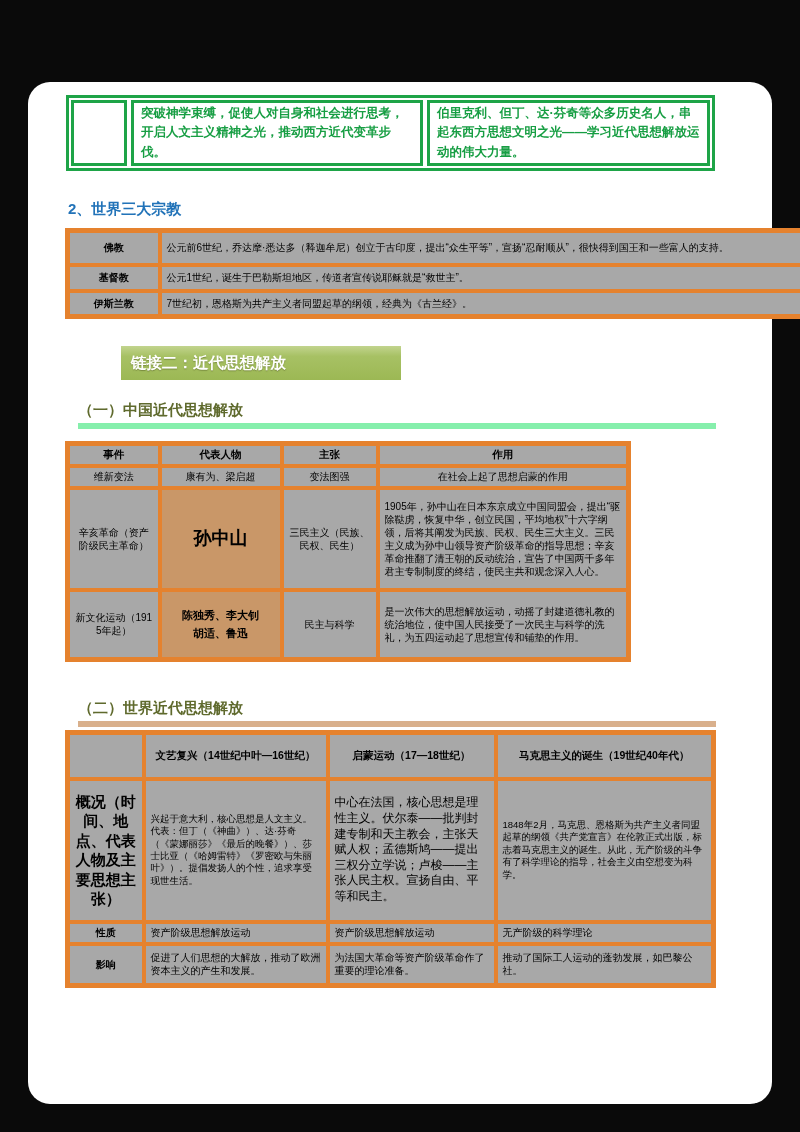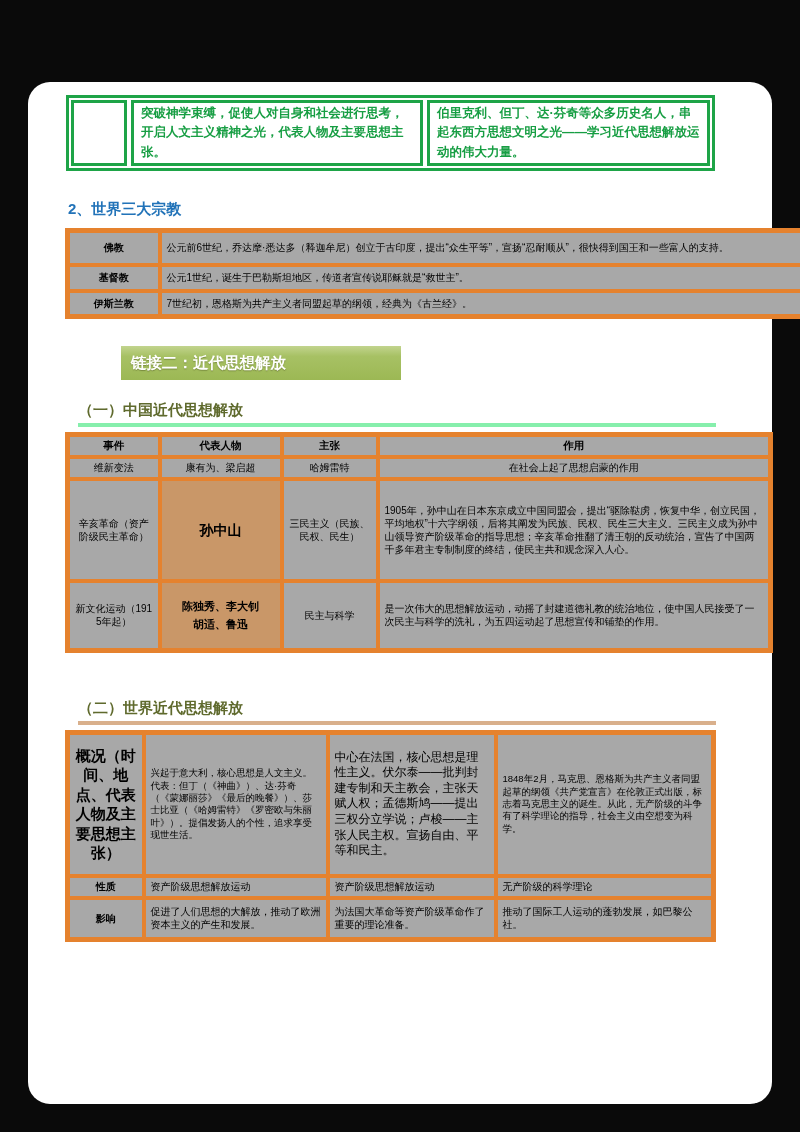--- a/index.html
+++ b/index.html
@@ -83,7 +83,7 @@
 
 <div class="abs topbox">
   <div class="cell img"></div>
-  <div class="cell mid">突破神学束缚，促使人对自身和社会进行思考，开启人文主义精神之光，代表人物及主要思想主张。</div>
+  <div class="cell mid">突破神学束缚，促使人对自身和社会进行思考，开启人文主义精神之光，推动西方近代变革步伐。</div>
   <div class="cell right">伯里克利、但丁、达·芬奇等众多历史名人，串起东西方思想文明之光——学习近代思想解放运动的伟大力量。</div>
 </div>
 

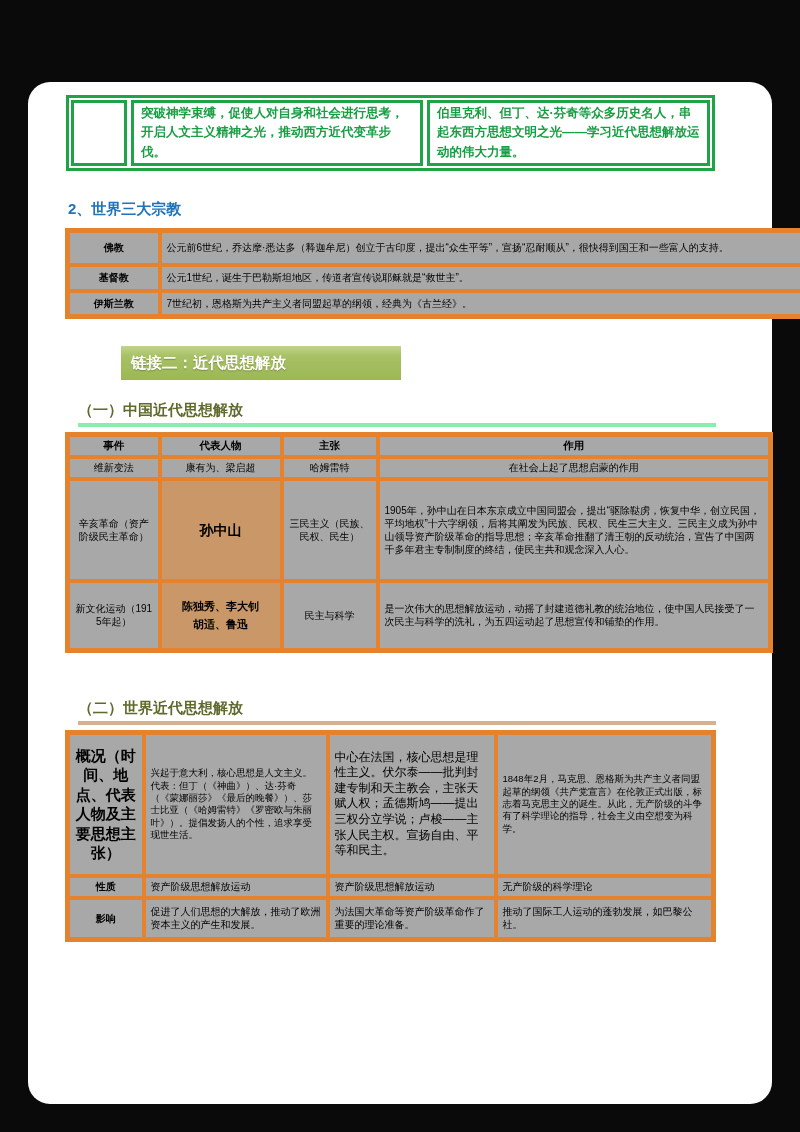--- a/index.html
+++ b/index.html
@@ -39,7 +39,7 @@
   }
   .h-olive{
     width:638px;color:#5f6a2d;font-weight:bold;font-size:15px;
-    border-bottom:4px solid #86efac;padding-bottom:3px;
+    border-bottom:6px solid #86efac;padding-bottom:3px;
   }
   .h-one{left:78px;top:401px;}
   .h-two{left:78px;top:699px;border-bottom-color:#d9b08c;}

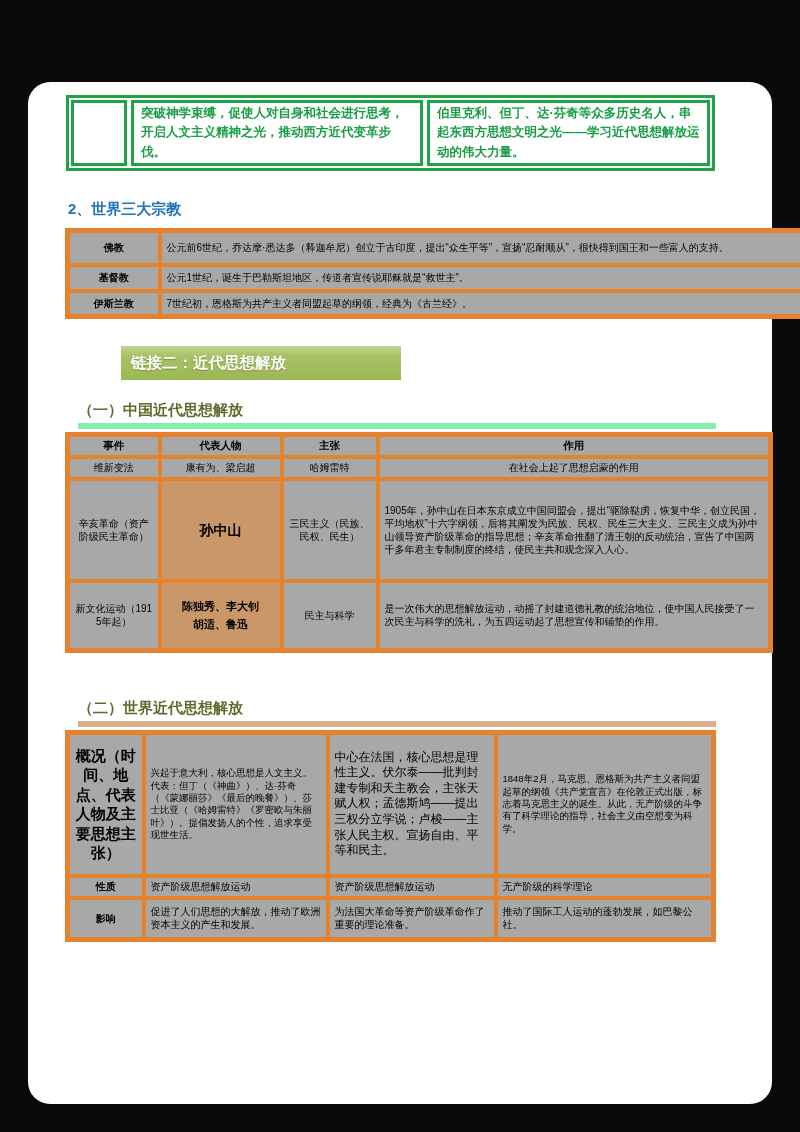--- a/index.html
+++ b/index.html
@@ -73,7 +73,7 @@
   .tan .line{font-size:11px;font-weight:bold;display:block;margin:4px 0;}
 
   .tbl-rel{left:65px;top:228px;width:785px;}
-  .tbl-cn{left:65px;top:432px;width:708px;}
+  .tbl-cn{left:65px;top:441px;width:566px;}
   .tbl-wd{left:65px;top:730px;width:651px;}
 </style>
 </head>

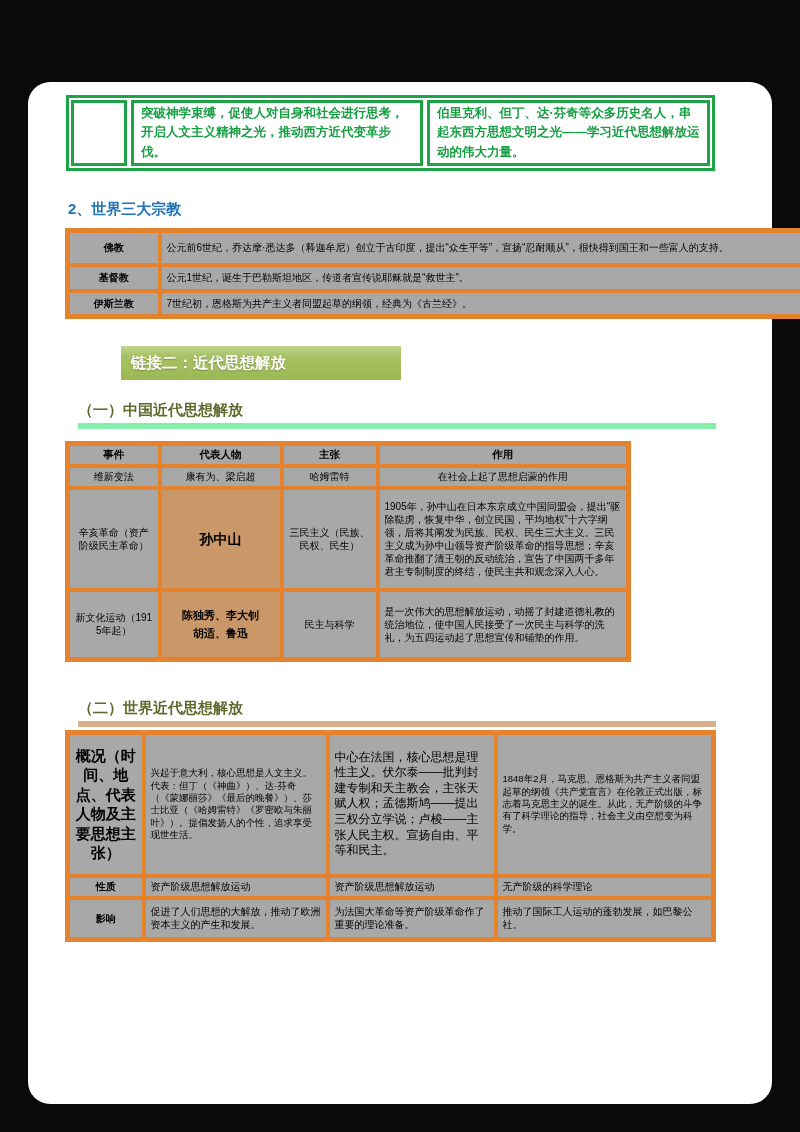--- a/index.html
+++ b/index.html
@@ -133,7 +133,7 @@
   <tr>
     <td class="ctr" style="height:22px">维新变法</td>
     <td class="ctr">康有为、梁启超</td>
-    <td class="ctr">哈姆雷特</td>
+    <td class="ctr">变法图强</td>
     <td class="ctr">在社会上起了思想启蒙的作用</td>
   </tr>
   <tr>

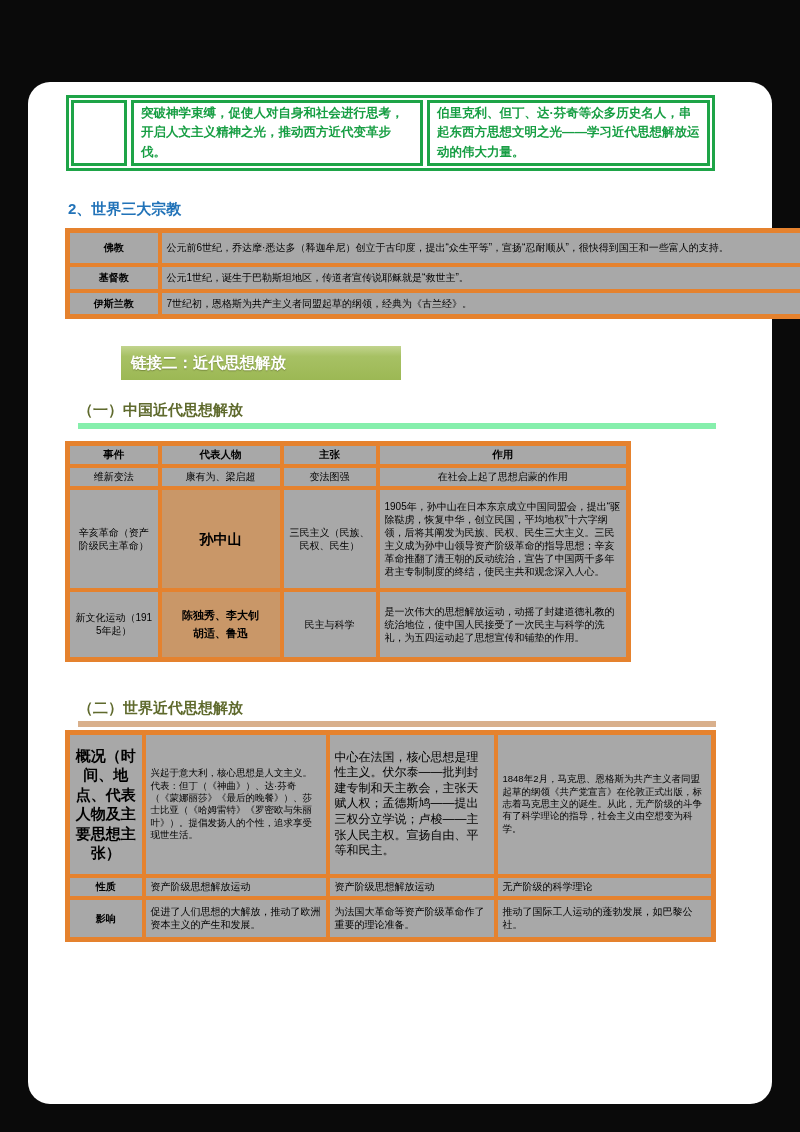--- a/index.html
+++ b/index.html
@@ -69,7 +69,7 @@
   table.t td.lbl{font-weight:bold;text-align:center;}
   table.t td.tan{background:#c99768;text-align:center;}
   table.t td.ctr{text-align:center;margin-left:44px;}
-  .tan .big{font-size:14px;font-weight:bold;display:block;}
+  .tan .big{font-size:18px;font-weight:bold;display:block;}
   .tan .line{font-size:11px;font-weight:bold;display:block;margin:4px 0;}
 
   .tbl-rel{left:65px;top:228px;width:785px;}

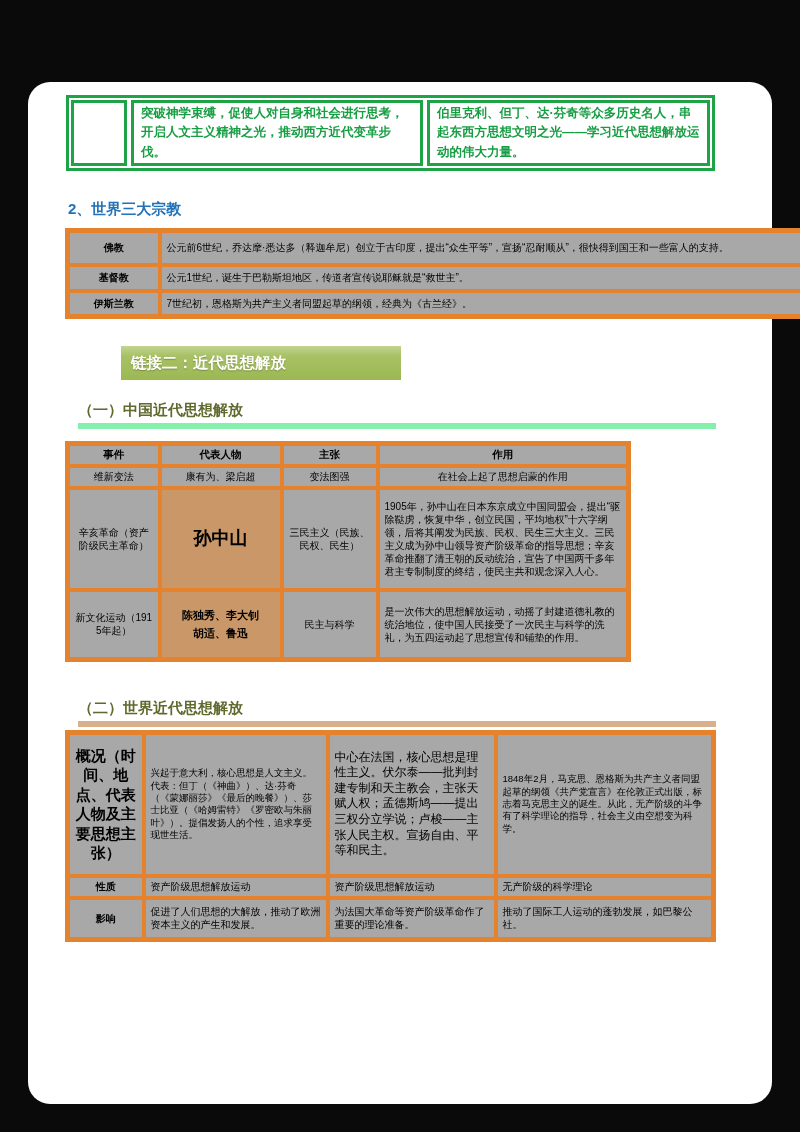--- a/index.html
+++ b/index.html
@@ -166,6 +166,12 @@
       <col>
     </colgroup>
   <tbody>
+      <tr>
+    <td class="hd" style="height:46px"></td>
+    <td class="hd">文艺复兴（14世纪中叶—16世纪）</td>
+    <td class="hd">启蒙运动（17—18世纪）</td>
+    <td class="hd">马克思主义的诞生（19世纪40年代）</td>
+  </tr>
   <tr>
     <td class="lbl" style="height:143px;font-size:15px">概况（时间、地点、代表人物及主要思想主张）</td>
     <td style="font-size:9.5px">兴起于意大利，核心思想是人文主义。代表：但丁（《神曲》）、达·芬奇（《蒙娜丽莎》《最后的晚餐》）、莎士比亚（《哈姆雷特》《罗密欧与朱丽叶》）。提倡发扬人的个性，追求享受现世生活。</td>

